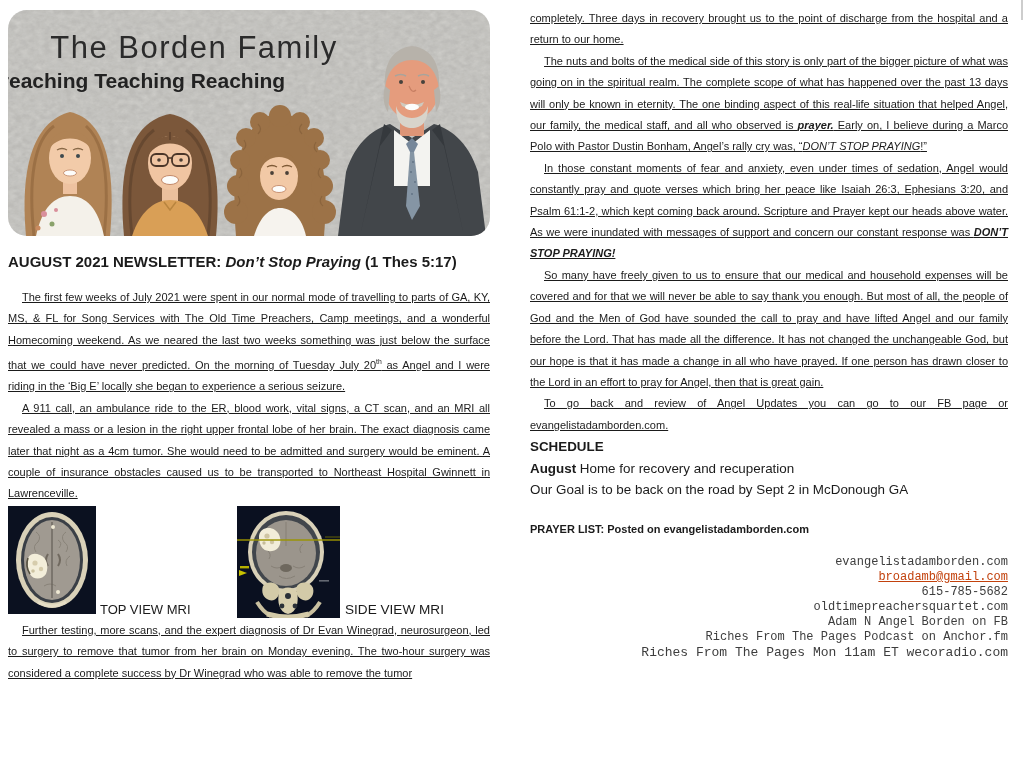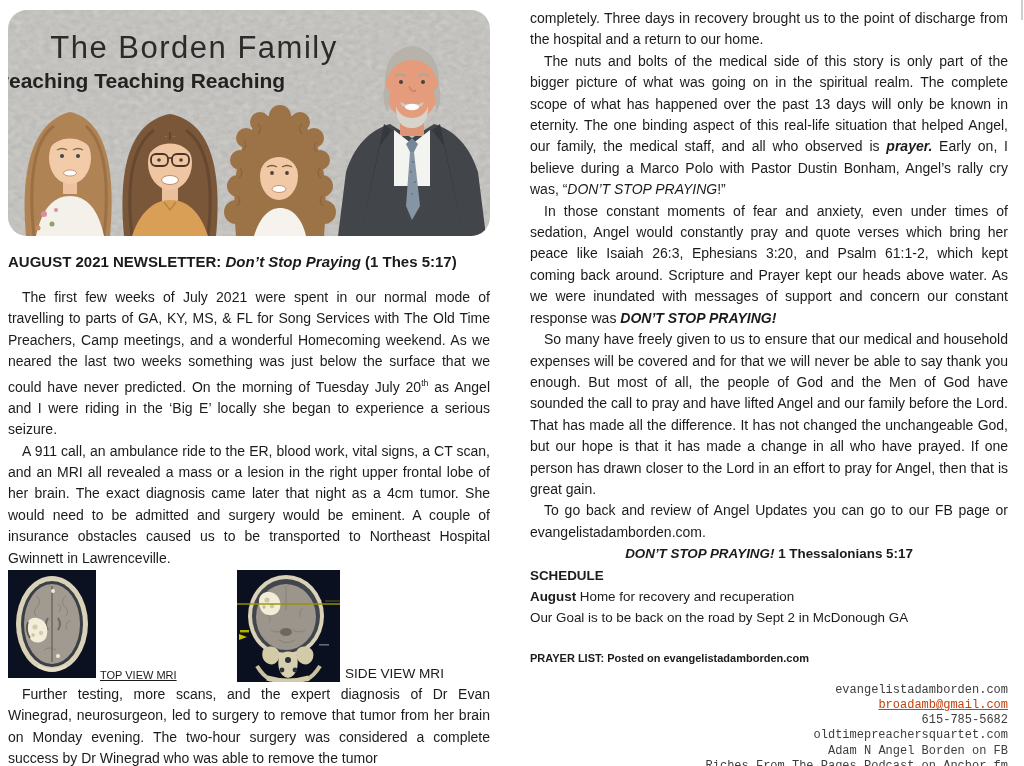--- a/index.html
+++ b/index.html
@@ -13,7 +13,7 @@
   .photo-wrap { width:482px; height:226px; overflow:hidden;border-radius:19px; }
 
   .headline { margin-top:16px; font-size:15px; font-weight:bold; line-height:20px; }
-  .body-p   { margin:0; font-size:14px; line-height:21.4px; text-align:justify; }
+  .body-p   { margin:0; font-size:11px; line-height:21.4px; text-align:justify;text-decoration:underline; }
   .indent   { text-indent:14px; }
   .b  { font-weight:bold; }
   .i  { font-style:italic; }

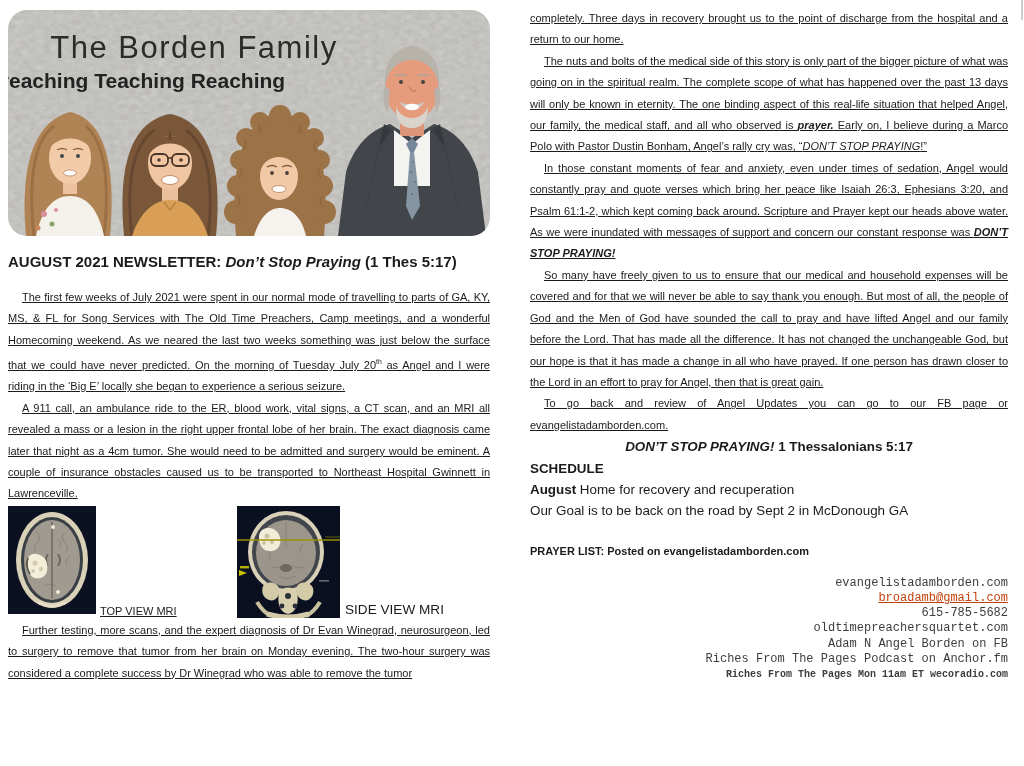--- a/index.html
+++ b/index.html
@@ -247,7 +247,6 @@
 
     <p class="body-p indent"><span>To go back and review of Angel Updates you can go to our FB page or evangelistadamborden.com.</span></p>
 
-    <p class="center-line"><span class="bi">DON’T STOP PRAYING!</span><span class="b"> 1 Thessalonians 5:17</span></p>
 
     <p class="sched-line b">SCHEDULE</p>
     <p class="sched-line"><span class="b">August</span><span> Home for recovery and recuperation</span></p>

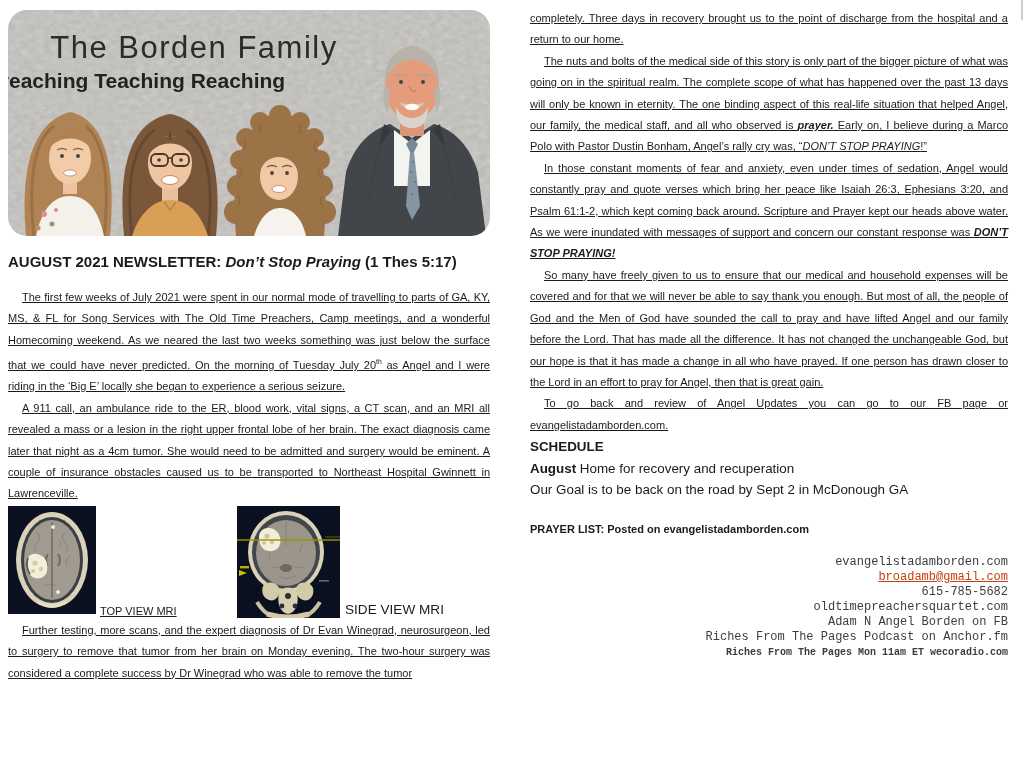--- a/index.html
+++ b/index.html
@@ -23,7 +23,7 @@
 
   .mri-row { position:relative; width:482px; height:114px; margin:1px 0 0 0; }
   .mri-img-1 { position:absolute; left:0; top:3; width:88px; height:108px; }
-  .mri-cap-1 { position:absolute; left:92px; bottom:3px; font-size:11px;text-decoration:underline; }
+  .mri-cap-1 { position:absolute; left:92px; bottom:3px; font-size:13px; }
   .mri-img-2 { position:absolute; left:229px; top:0; width:103px; height:112px; }
   .mri-cap-2 { position:absolute; left:337px; bottom:3px; font-size:13.6px; }
 

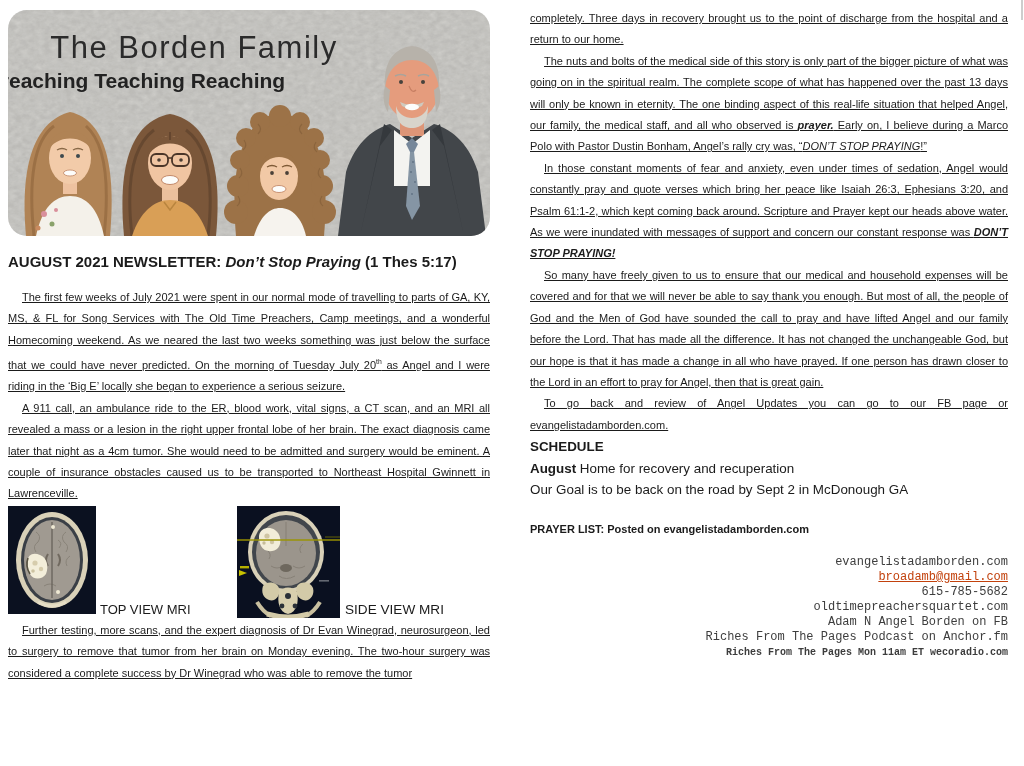--- a/index.html
+++ b/index.html
@@ -35,7 +35,7 @@
     margin-top:14px; text-align:right;
     font-family:"Liberation Mono", monospace; font-size:12px; line-height:15.1px; color:#3d3d3d;
   }
-  .contact .small { font-size:10px;font-weight:bold; }
+  .contact .small { font-size:13px; }
   .contact a { color:#c2410c; text-decoration:underline; }
 
   .corner-mark { position:absolute; right:1px; top:0; width:2px; height:20px; background:#cdcdcd; }

